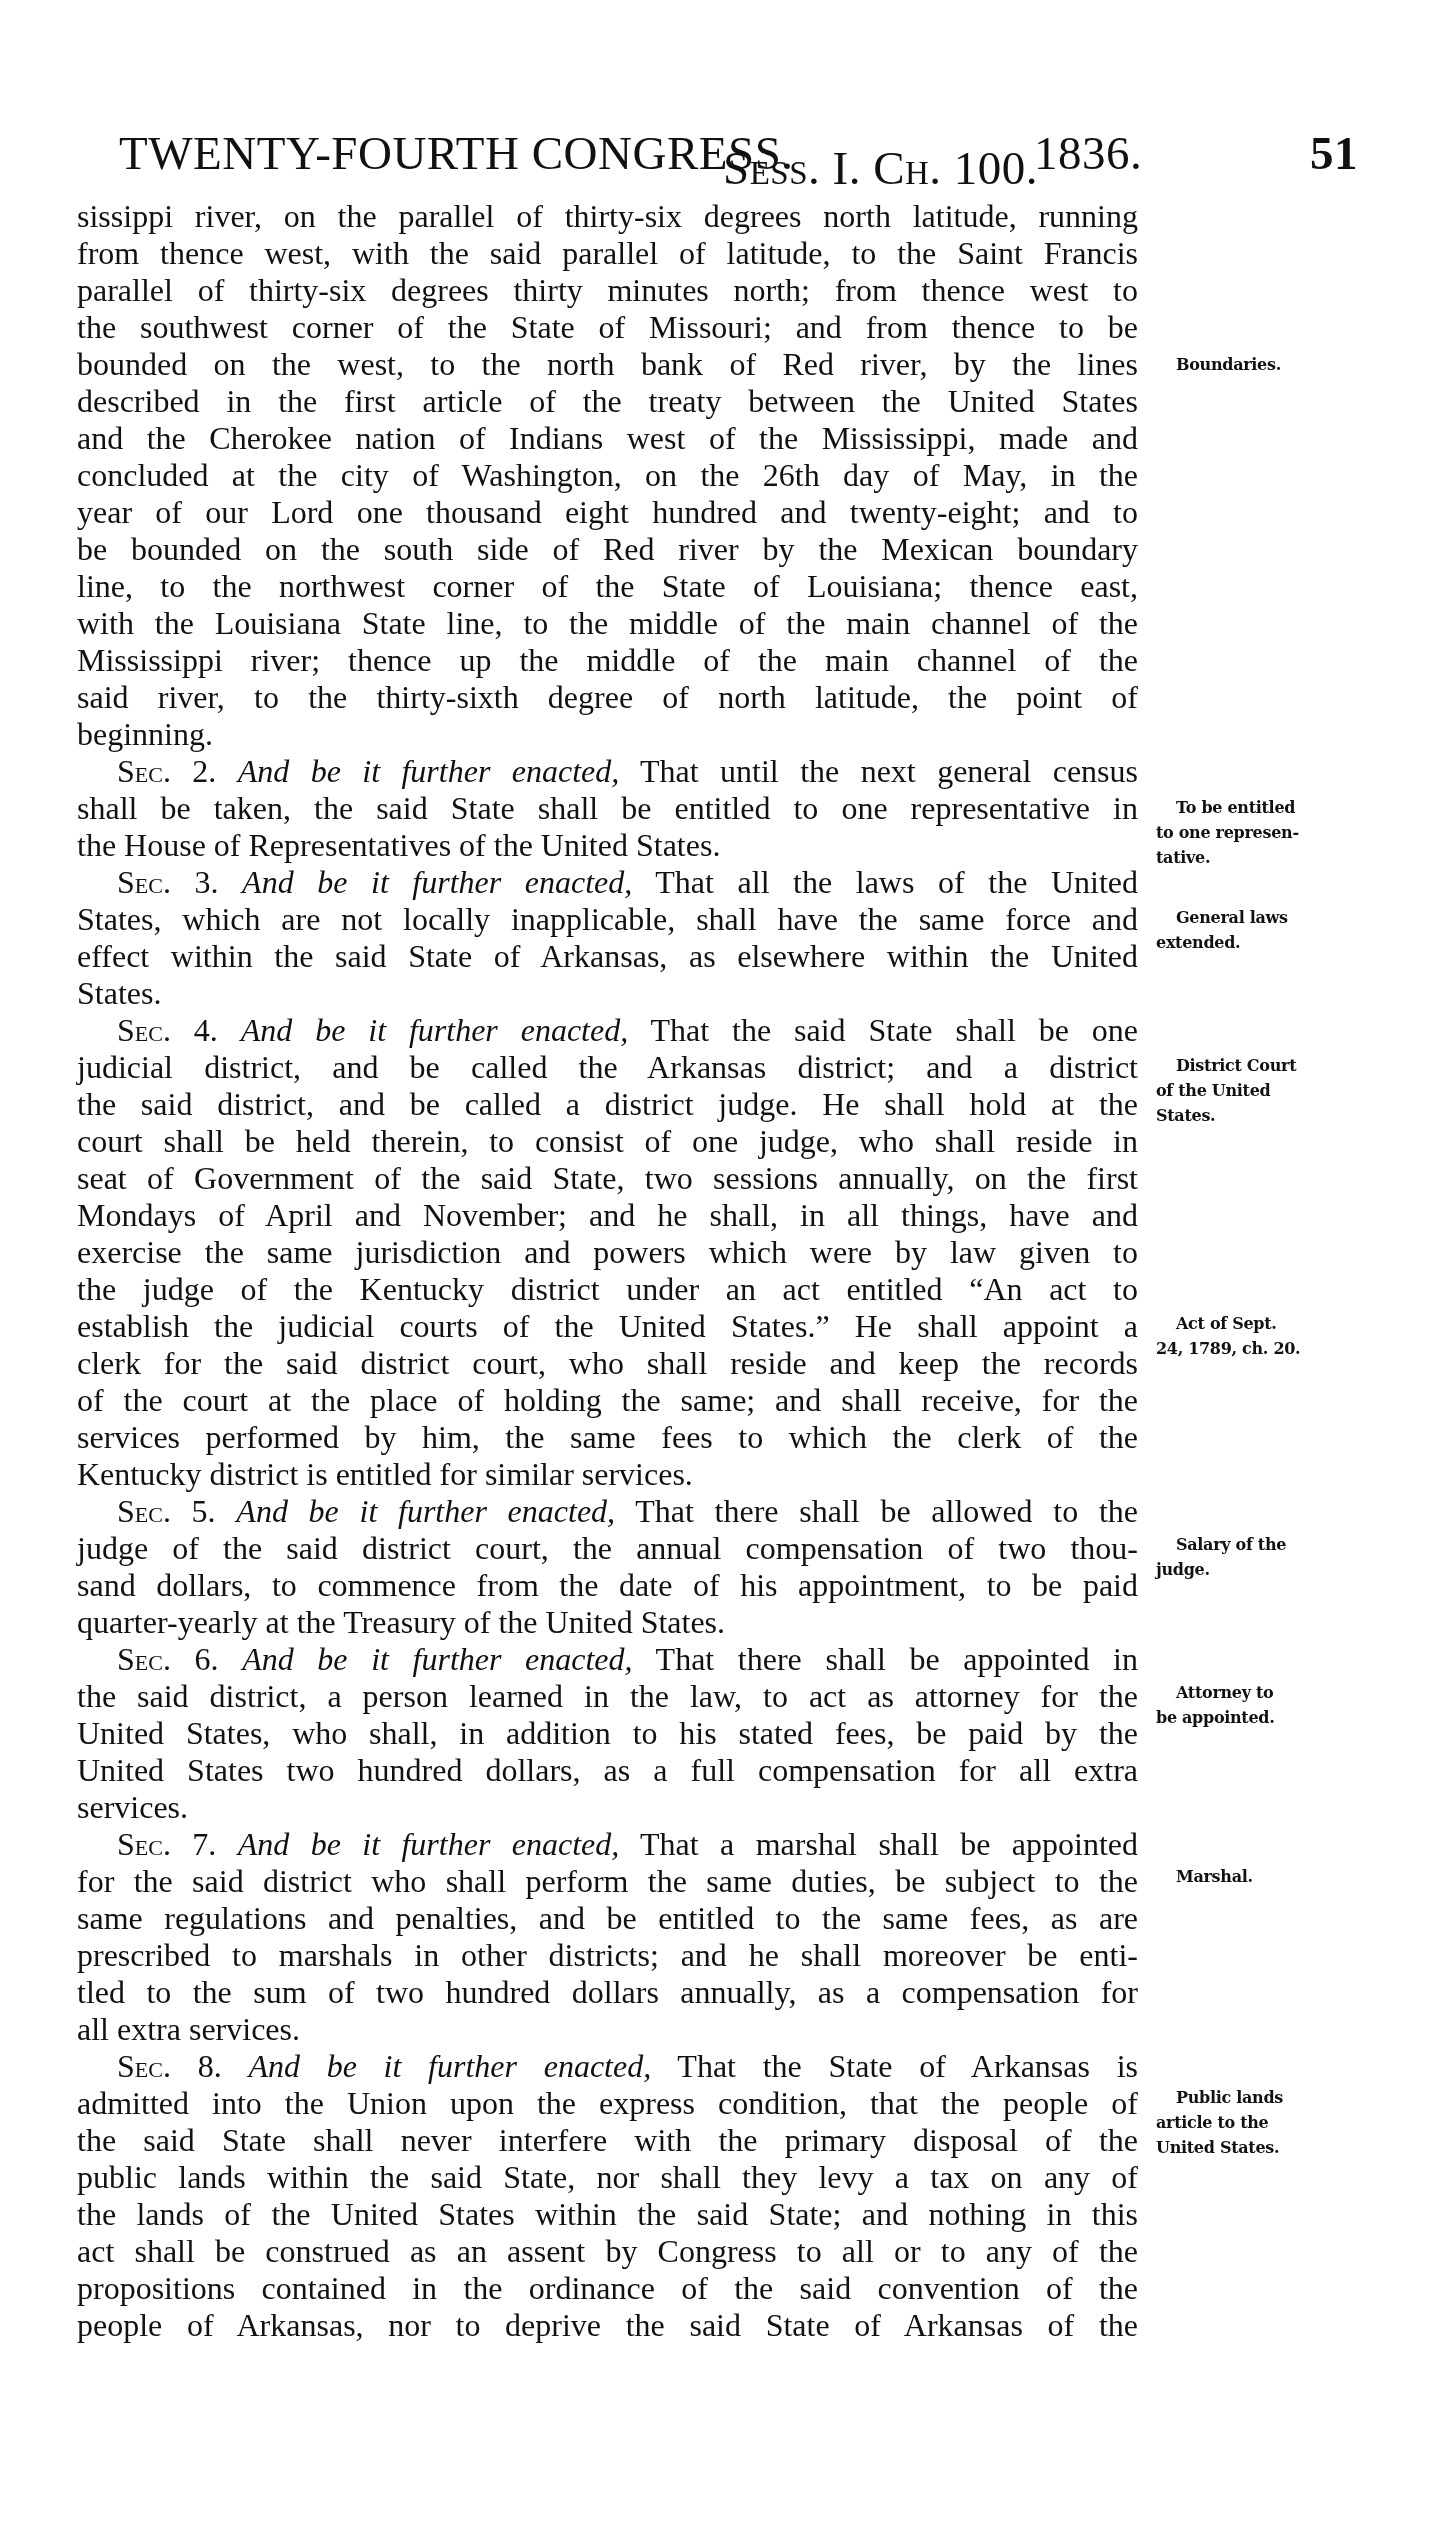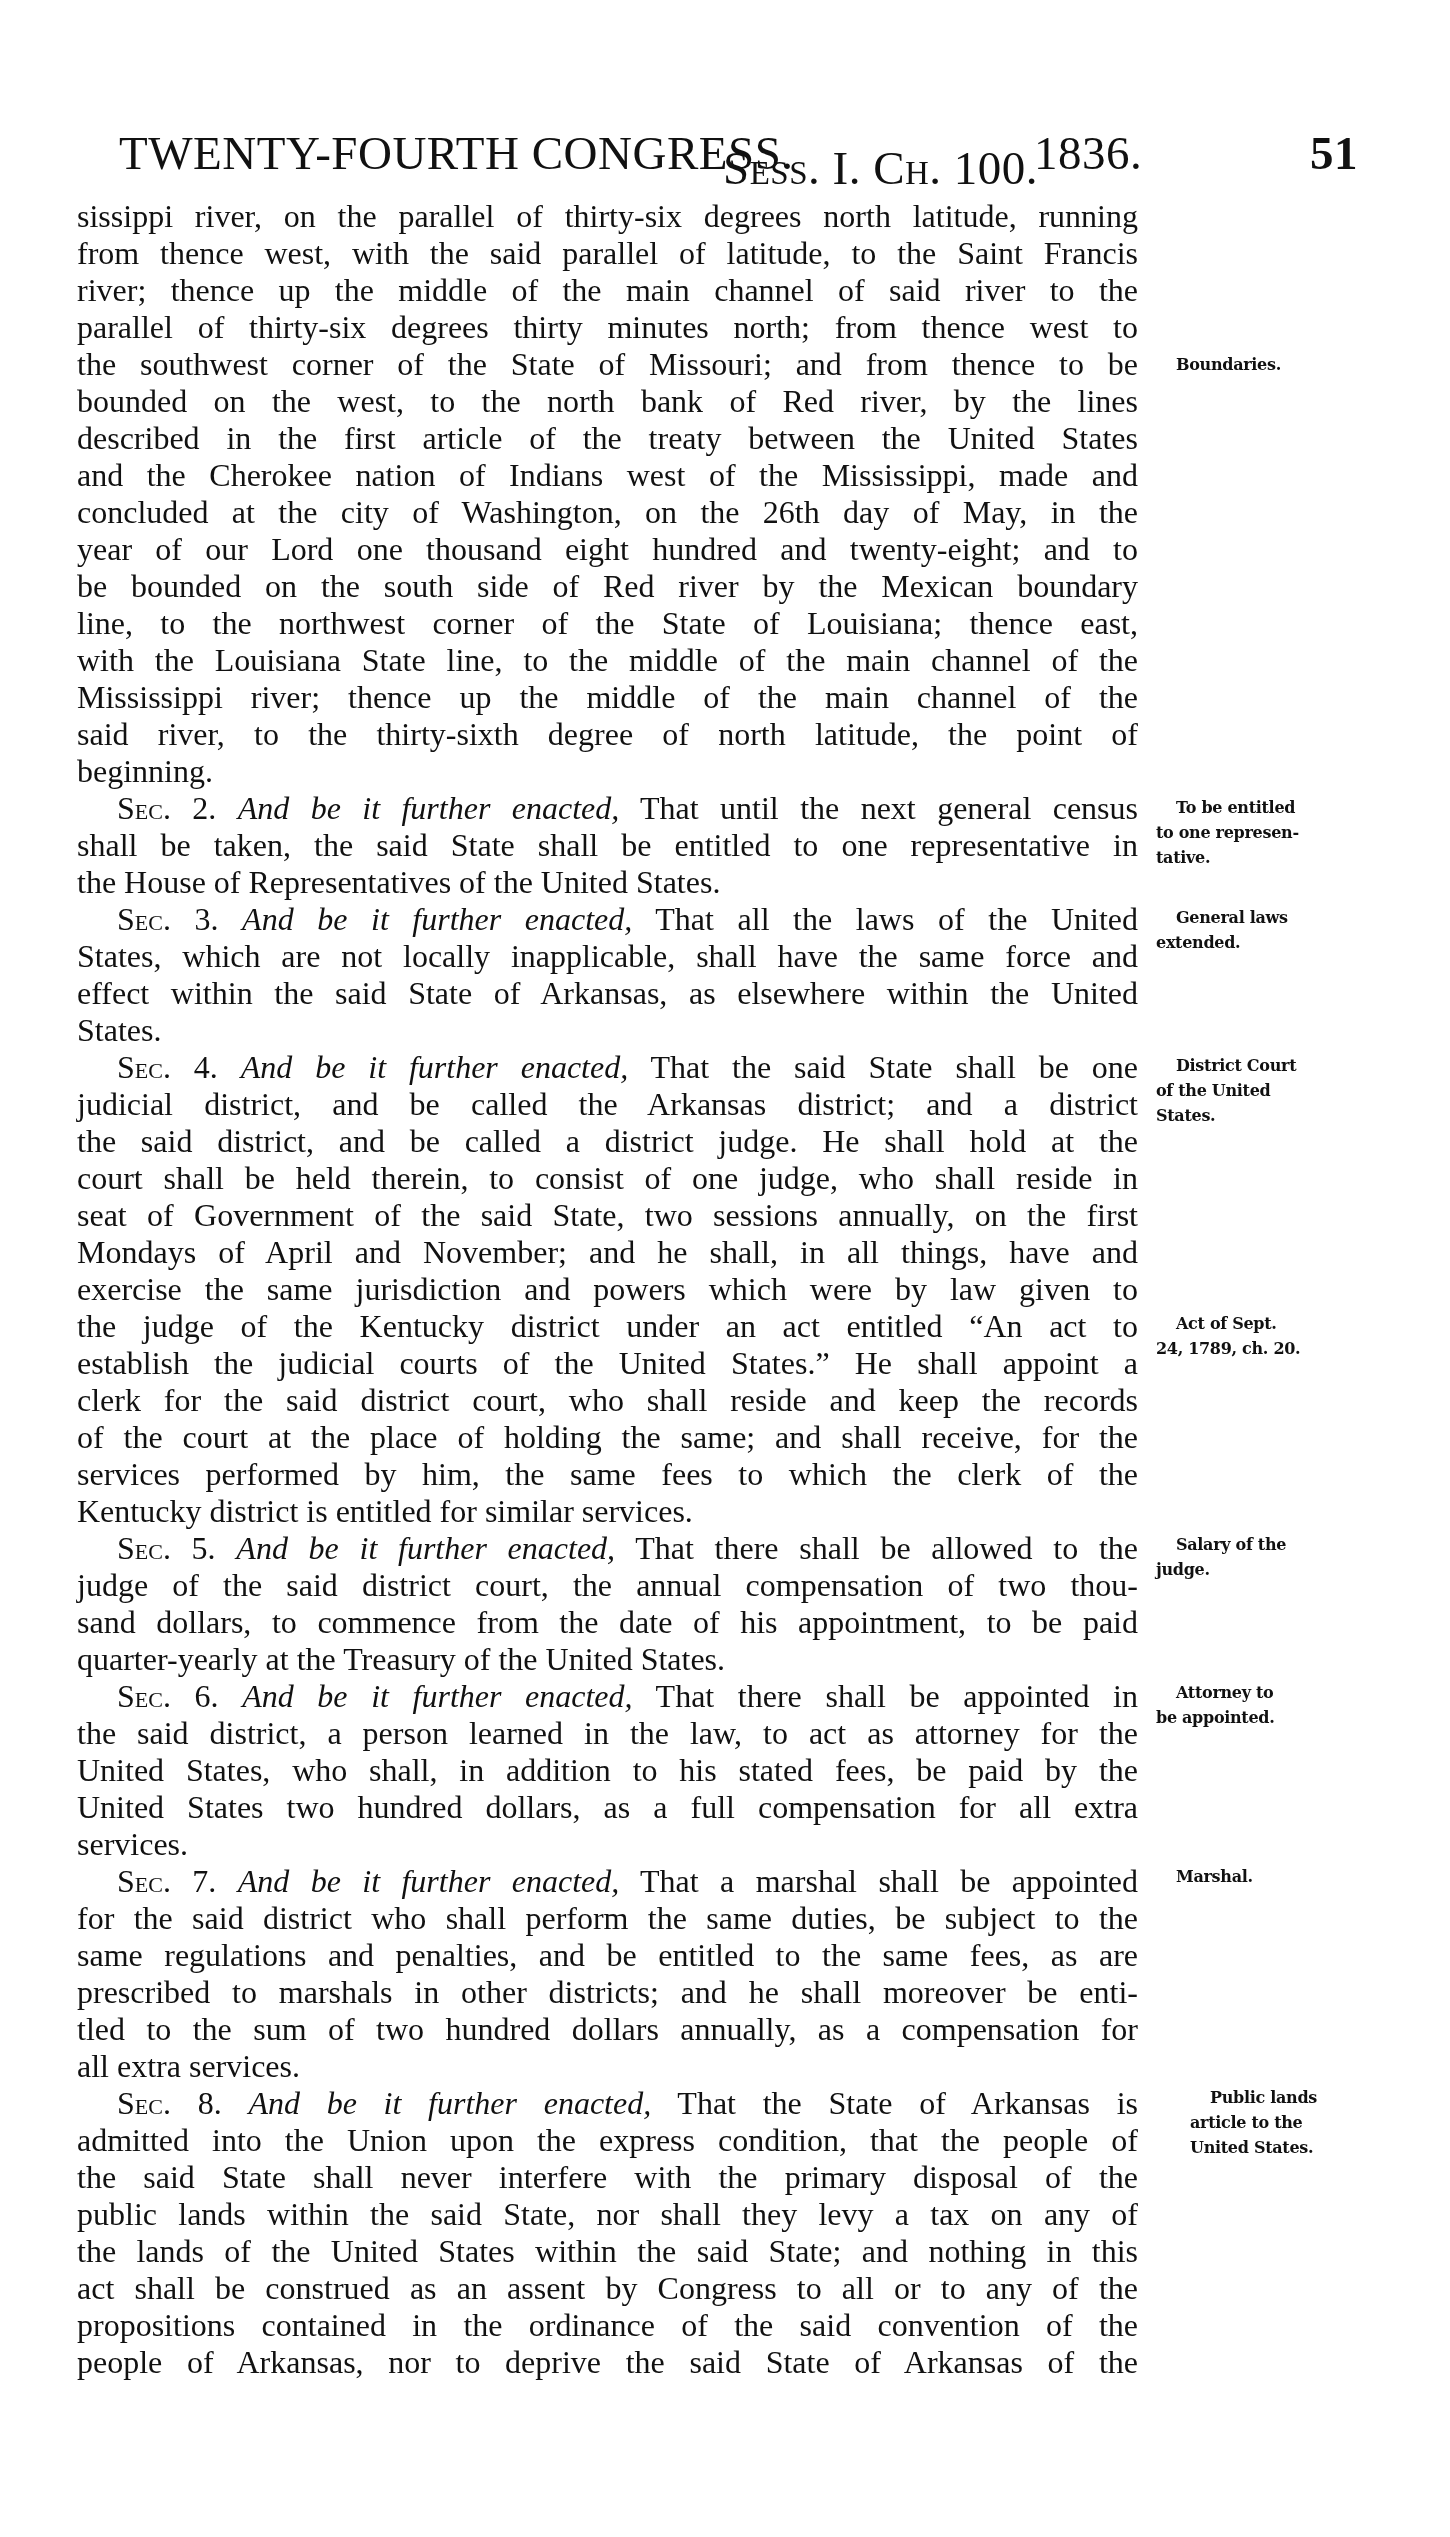--- a/index.html
+++ b/index.html
@@ -49,7 +49,6 @@
 <div class="body" id="body-text">
     <div class="line"><span>sissippi river, on the parallel of thirty-six degrees north latitude, running</span></div>
     <div class="line"><span>from thence west, with the said parallel of latitude, to the Saint Francis</span></div>
-    <div class="line"><span>river; thence up the middle of the main channel of said river to the</span></div>
     <div class="line"><span>parallel of thirty-six degrees thirty minutes north; from thence west to</span></div>
     <div class="line"><span>the southwest corner of the State of Missouri; and from thence to be</span></div>
     <div class="line"><span>bounded on the west, to the north bank of Red river, by the lines</span></div>

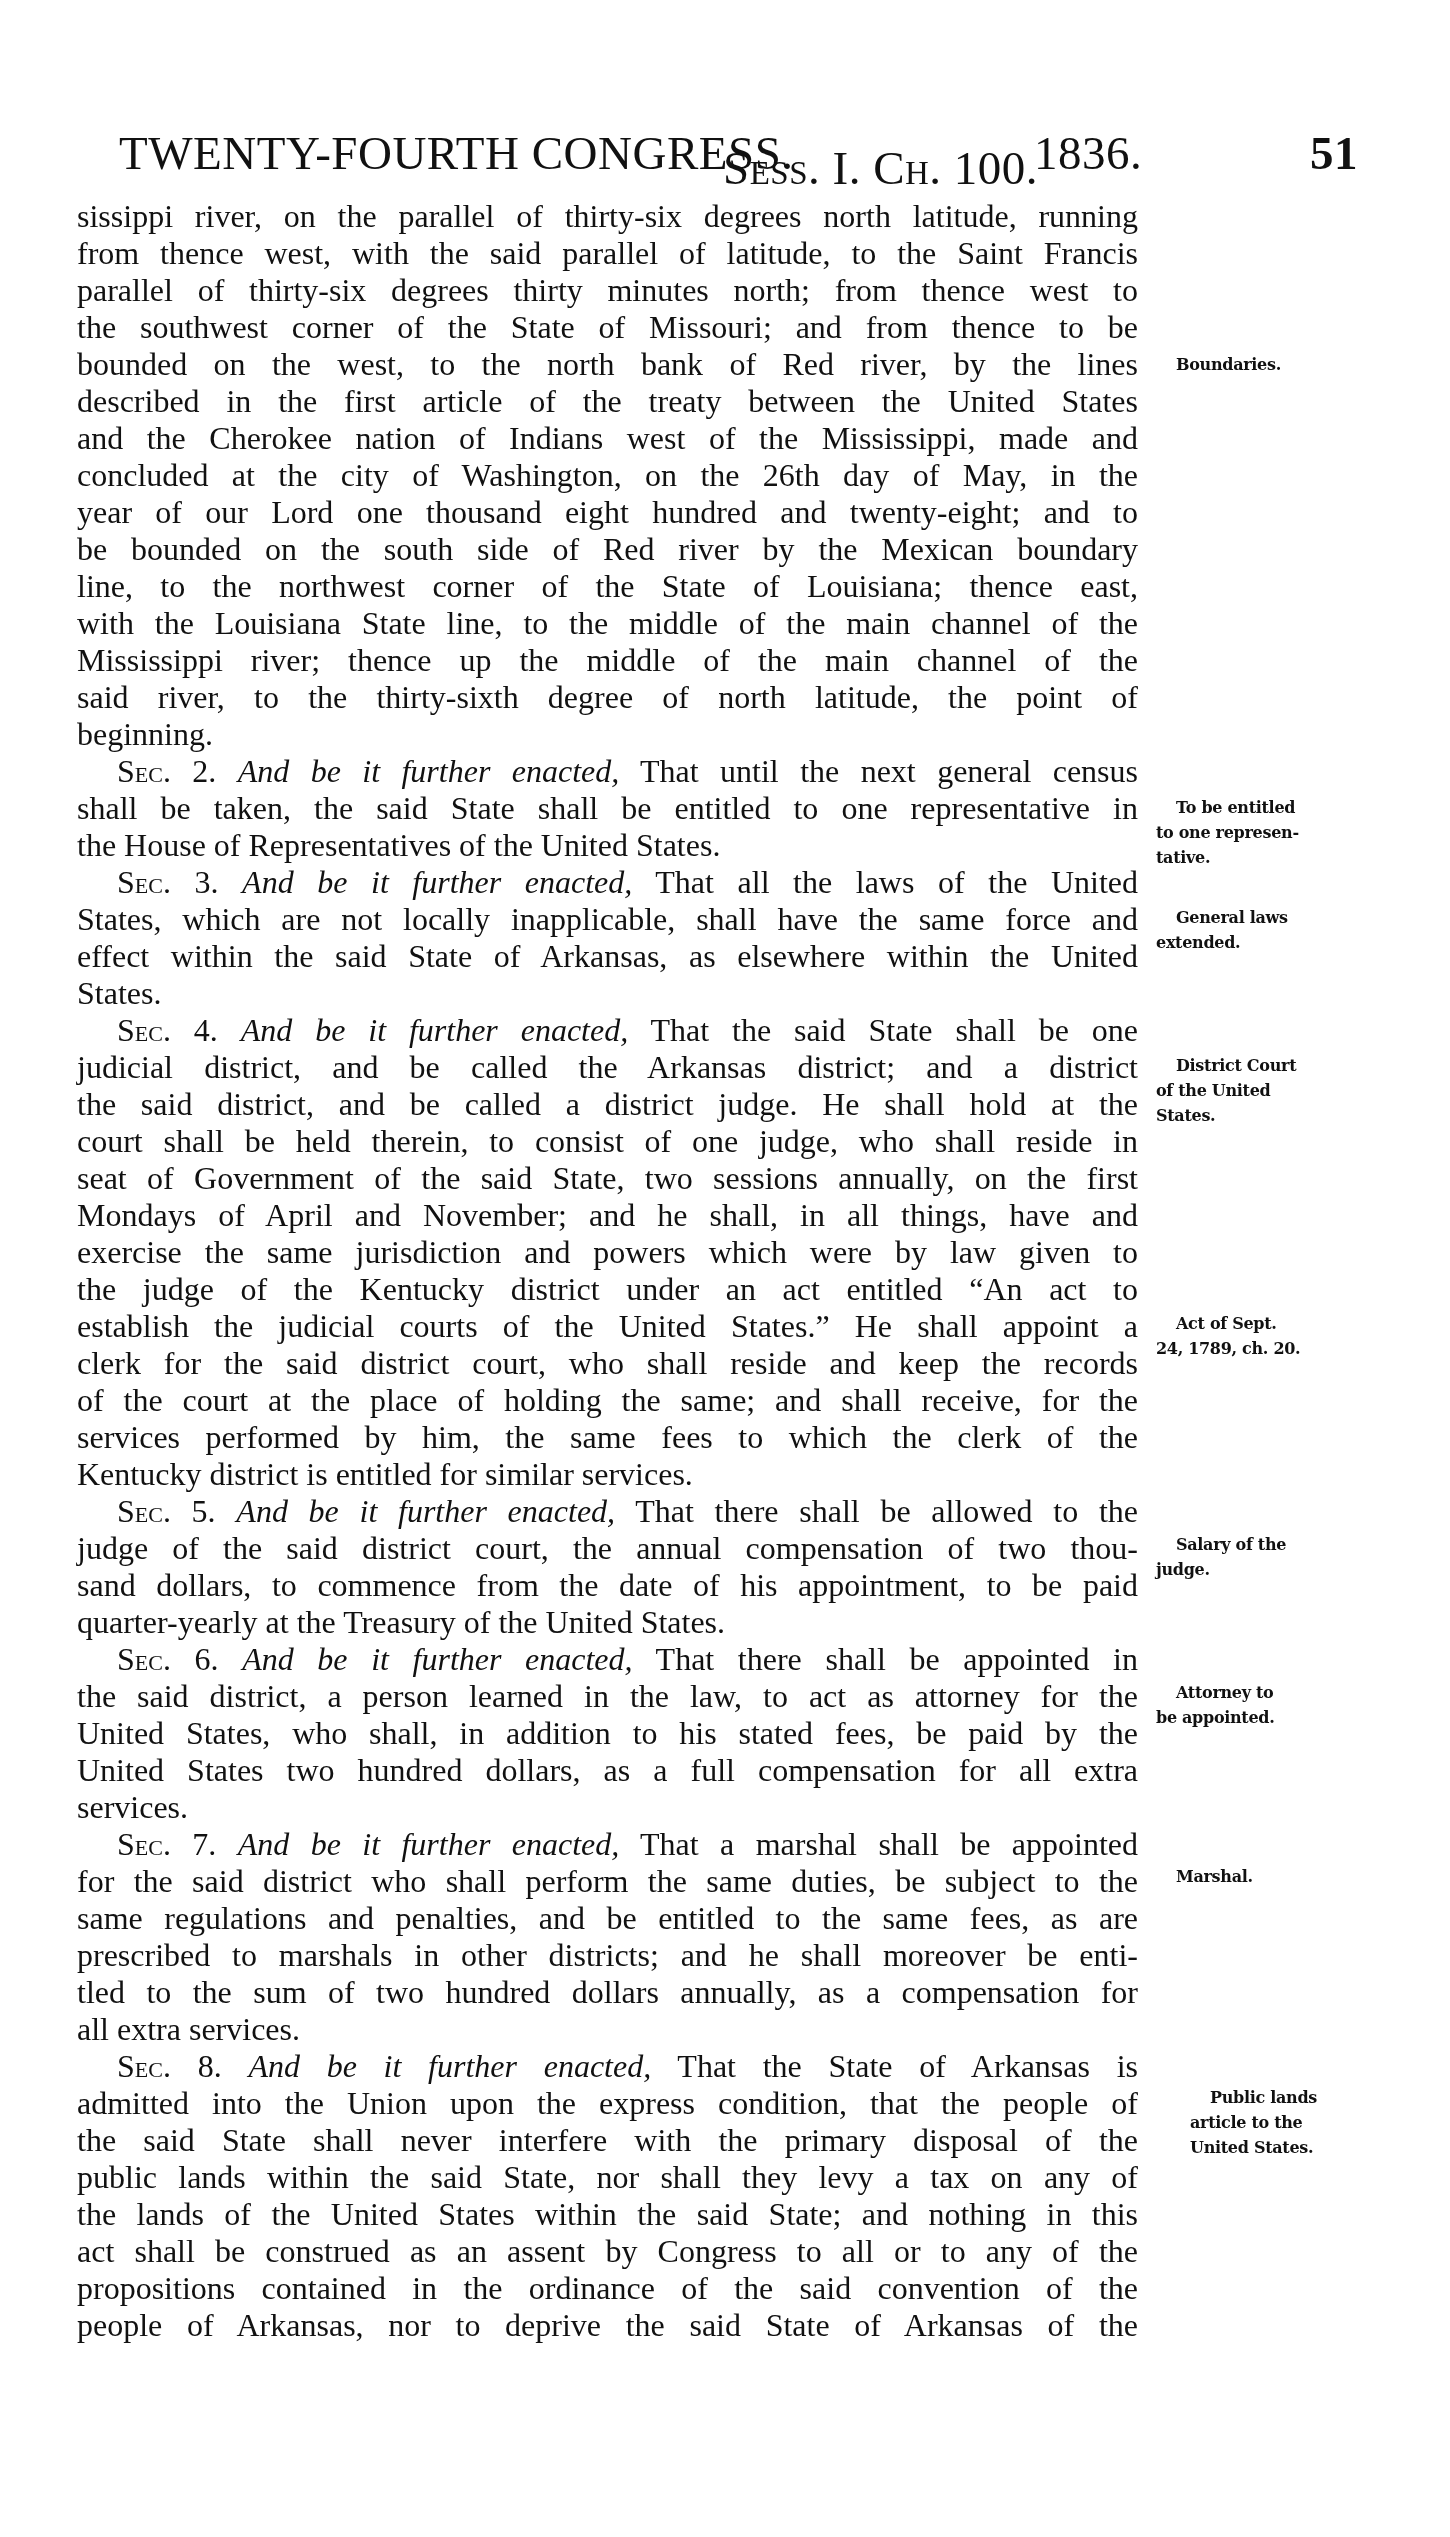--- a/index.html
+++ b/index.html
@@ -140,7 +140,7 @@
     <div class="margin-note" style="top: 1864px;">
       <div class="mline first">Marshal.</div>
     </div>
-    <div class="margin-note" style="top: 2085px; margin-left: 34px;">
+    <div class="margin-note" style="top: 2085px;">
       <div class="mline first">Public lands</div>
       <div class="mline">article to the</div>
       <div class="mline">United States.</div>

